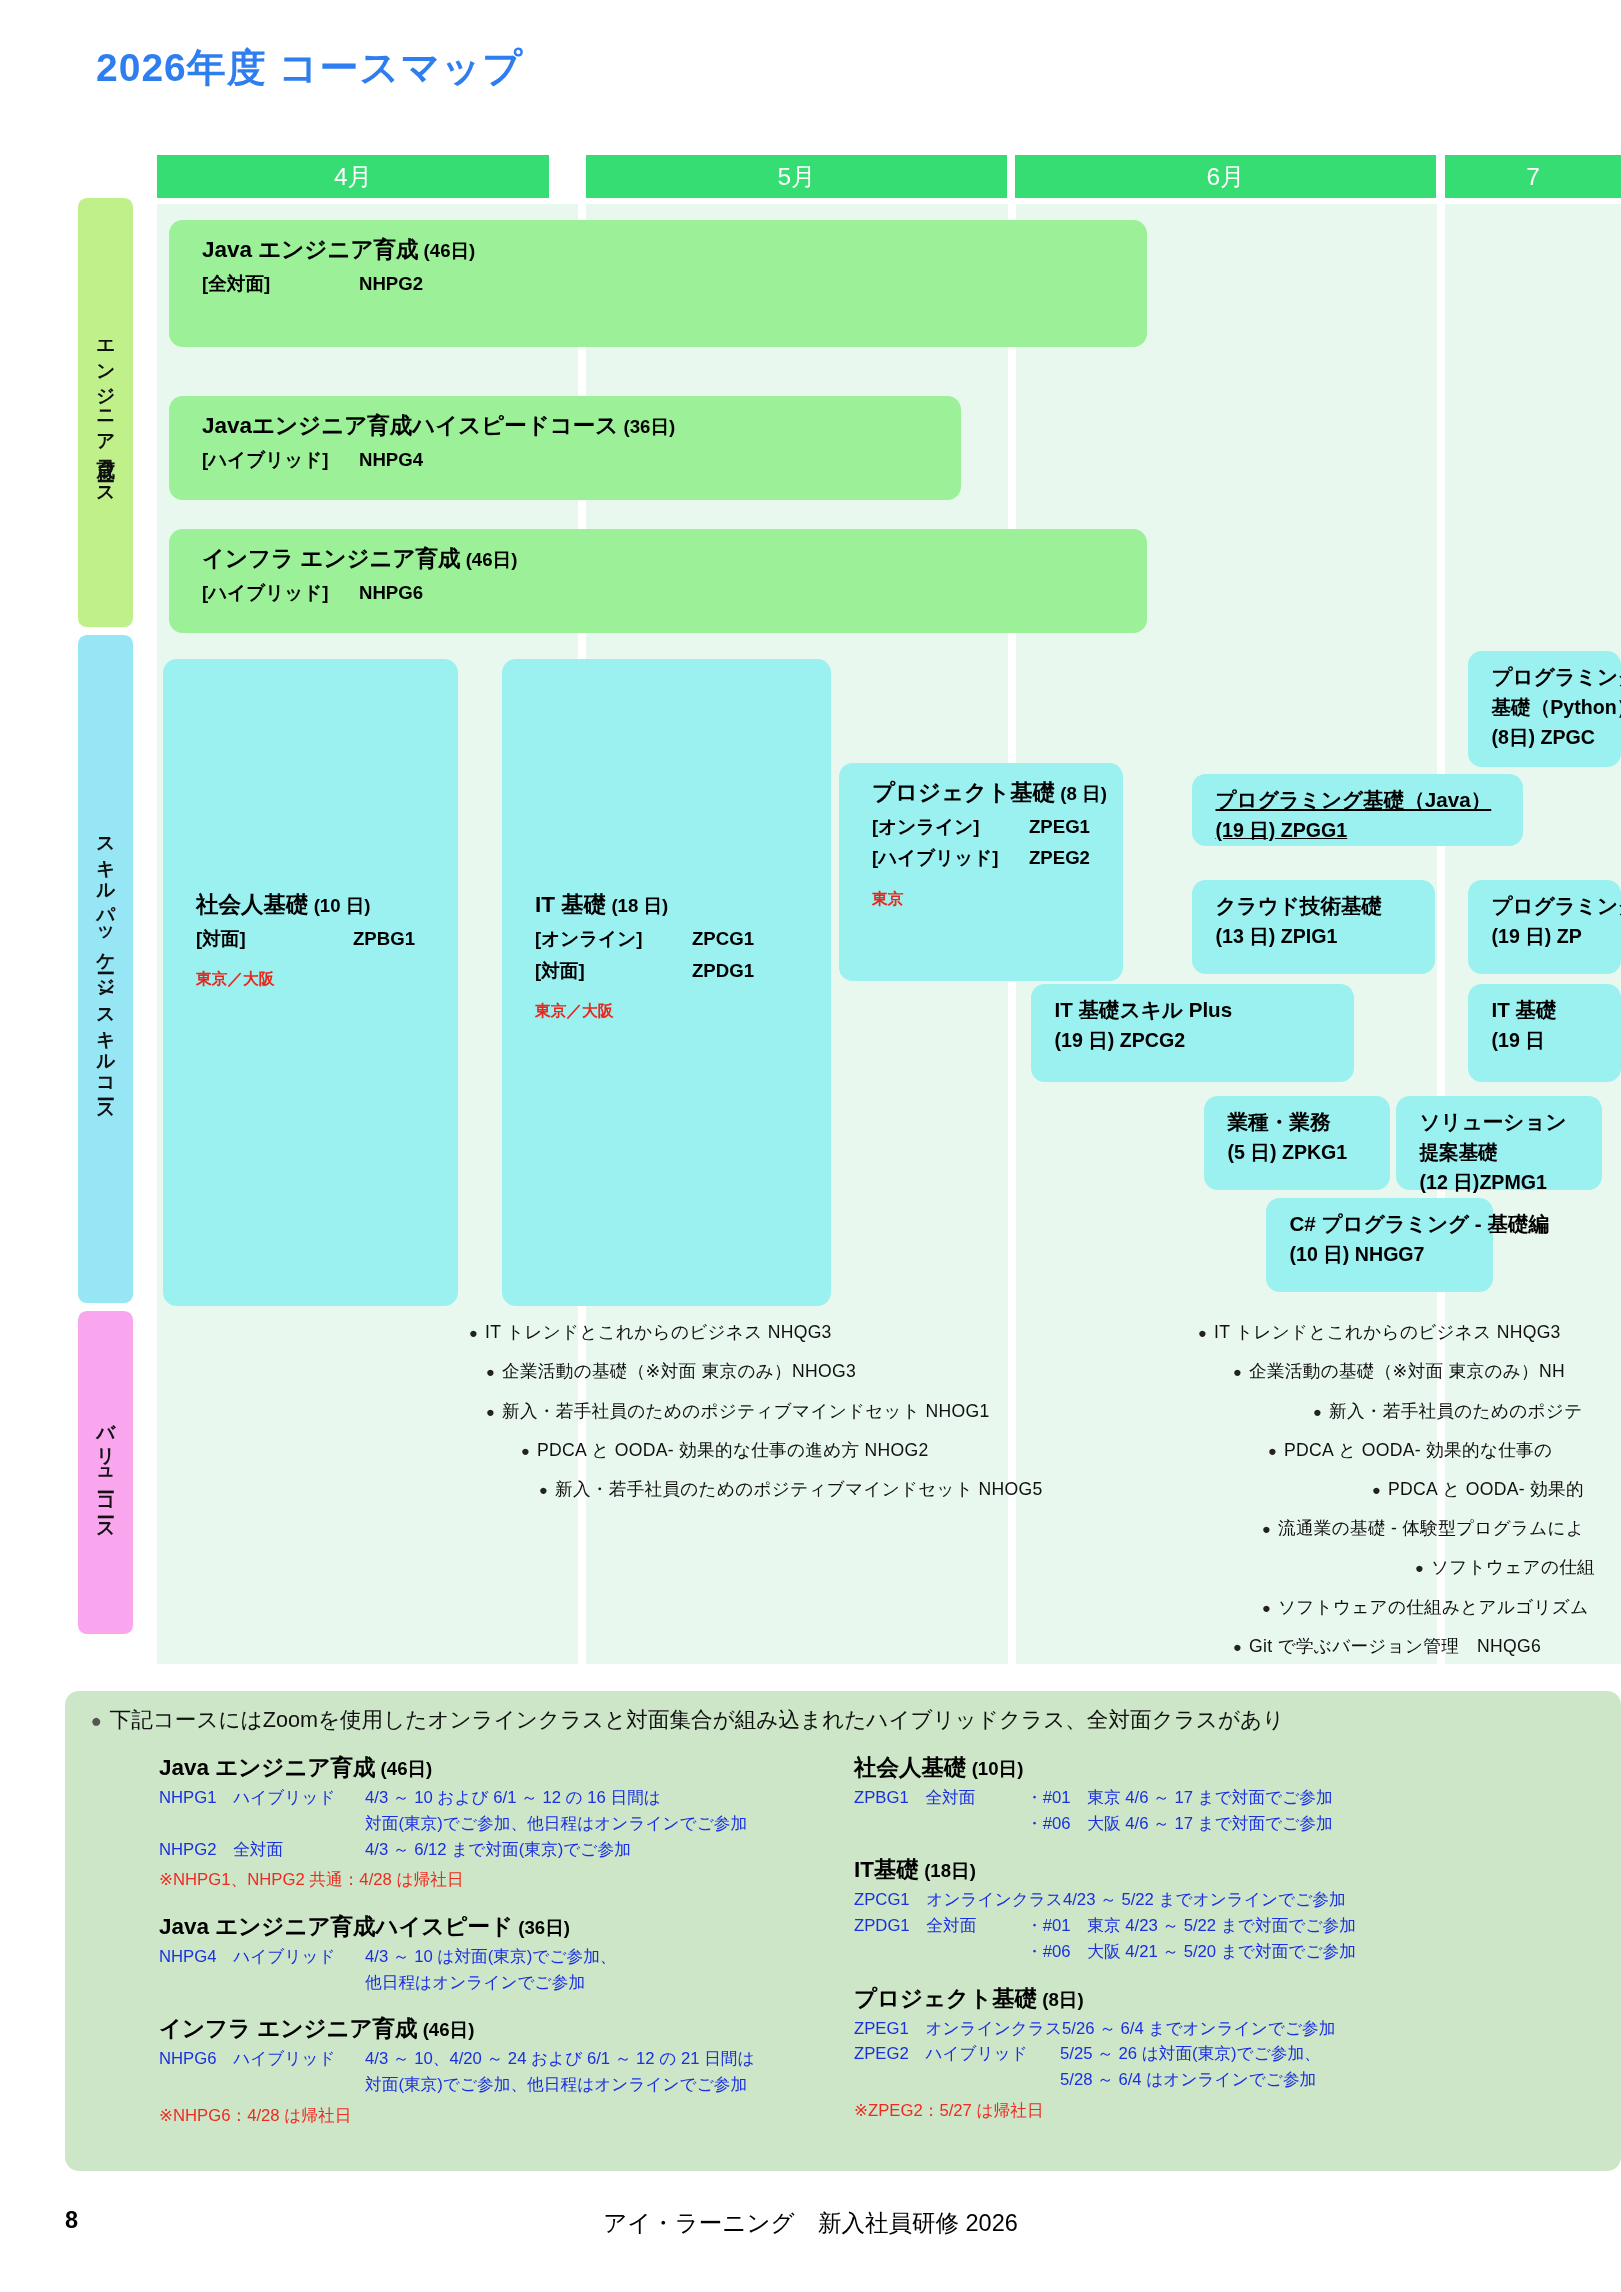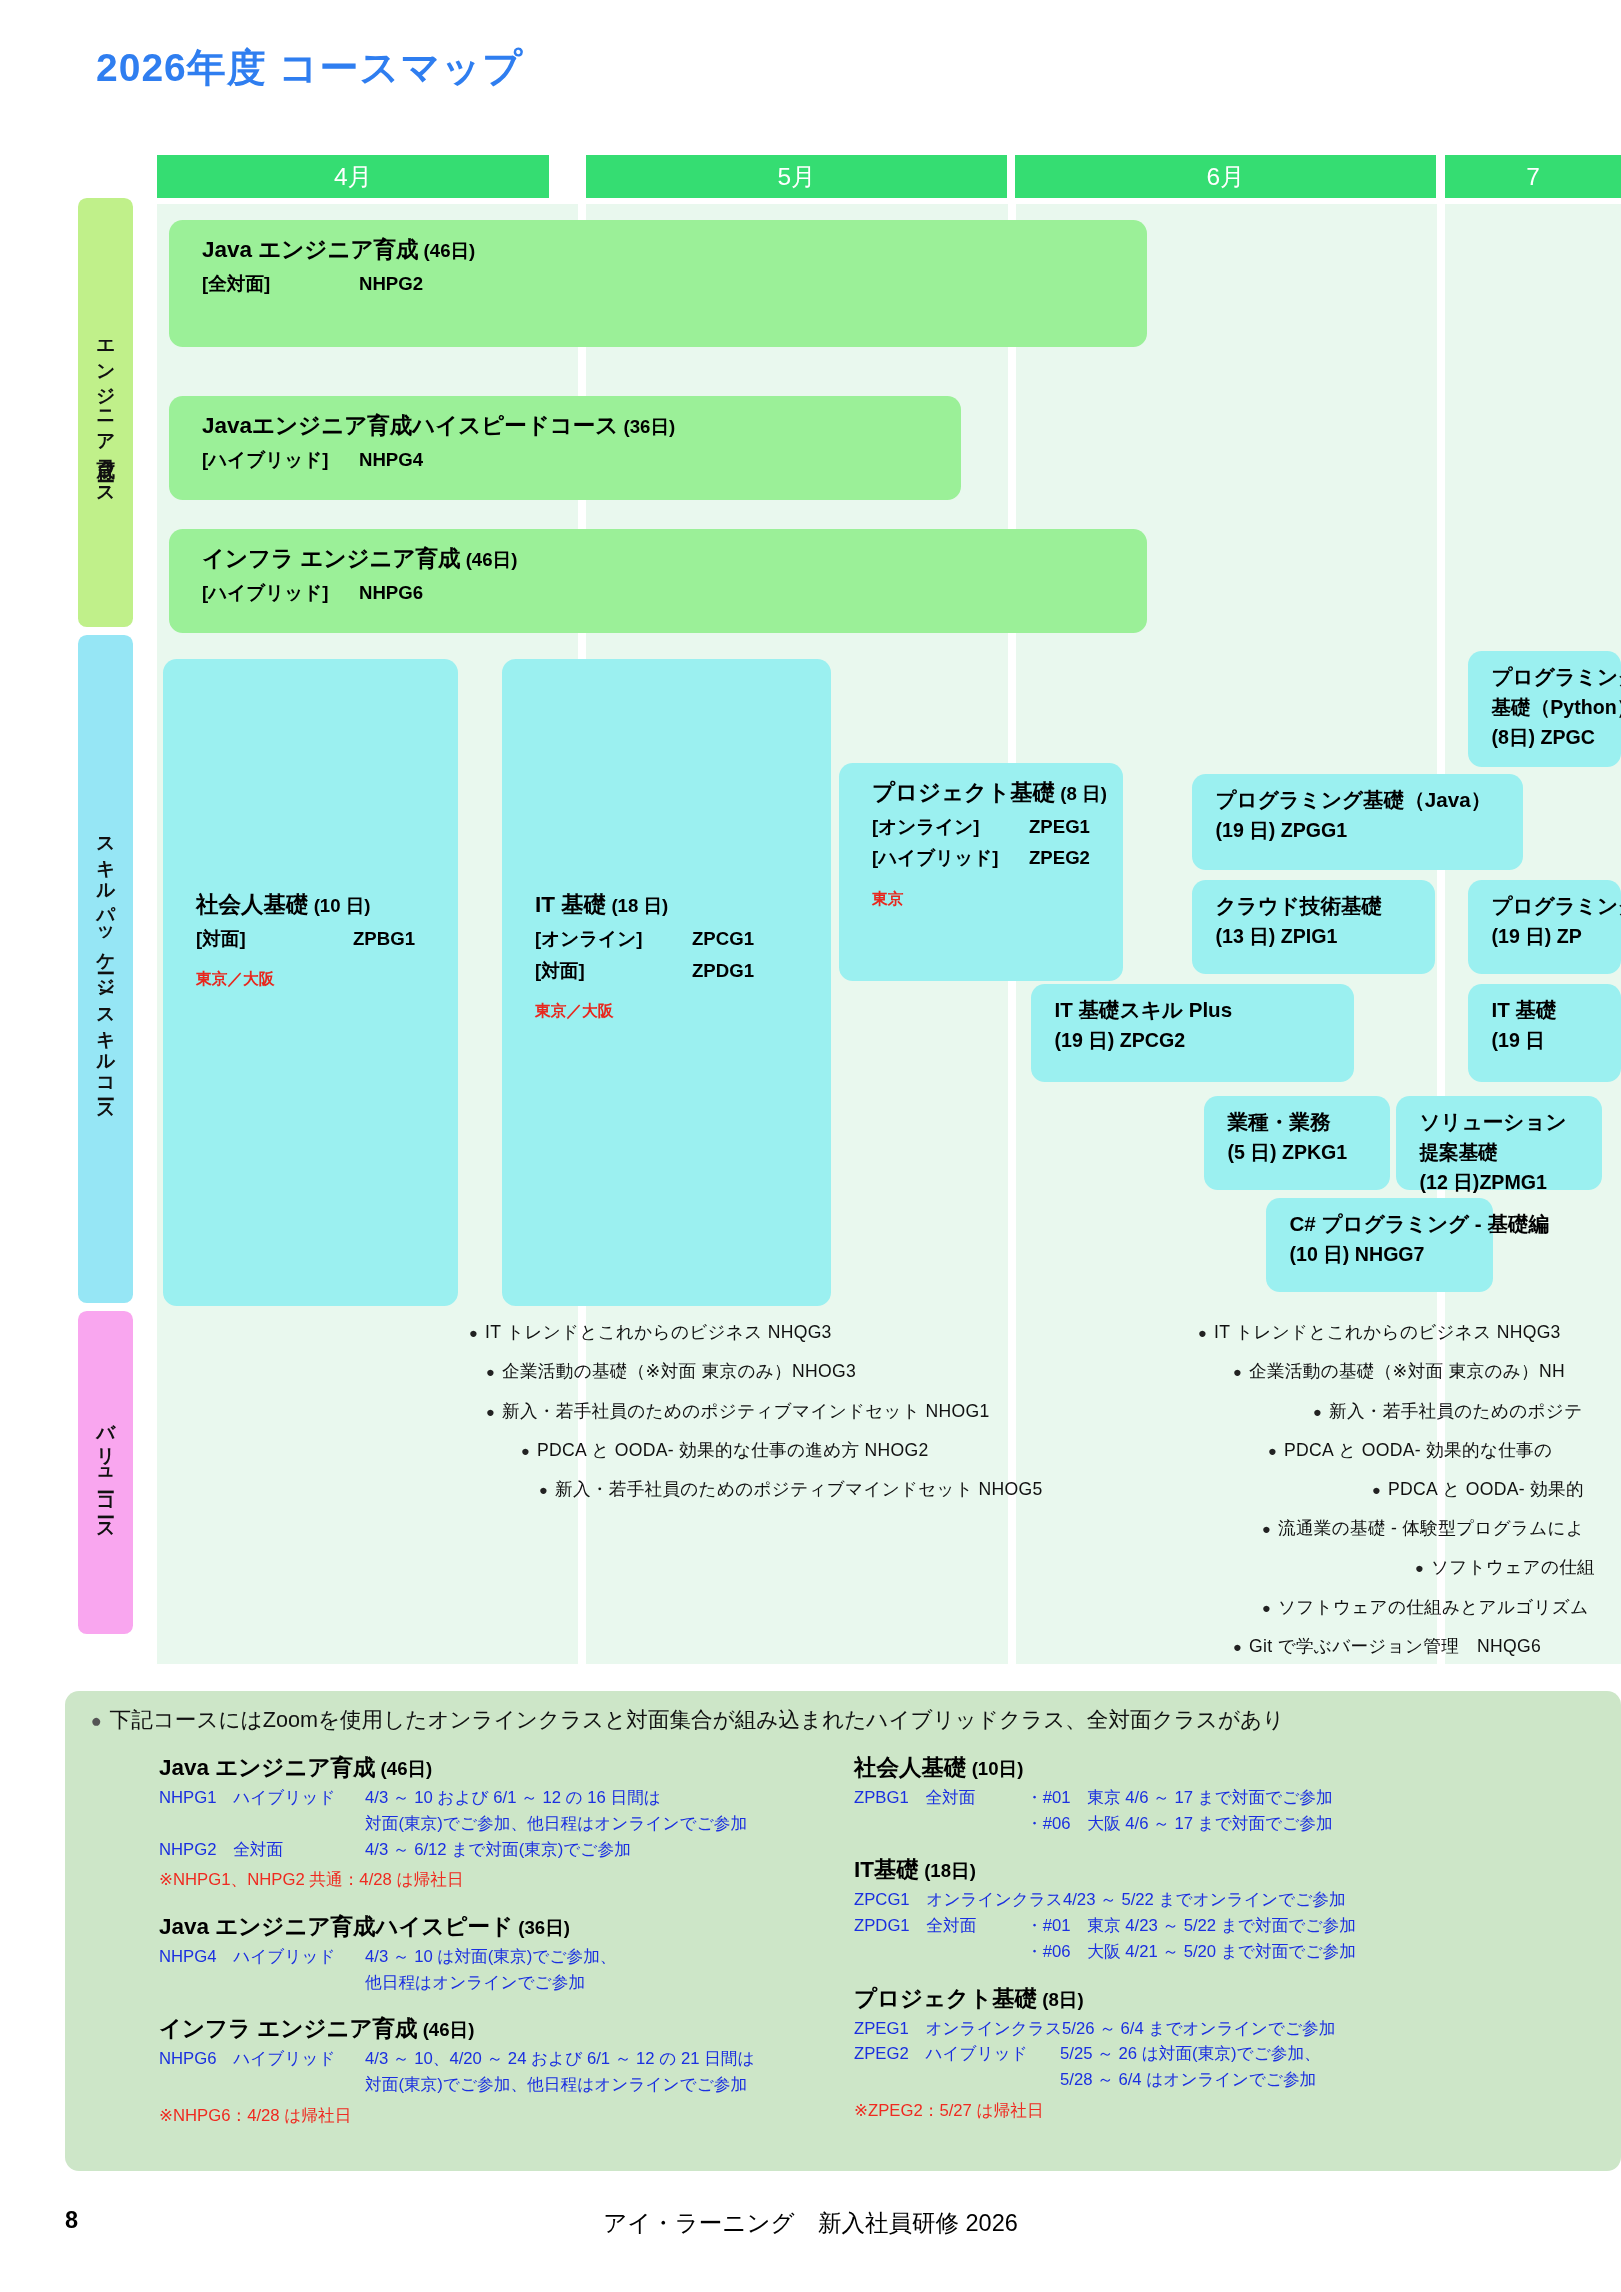--- a/index.html
+++ b/index.html
@@ -187,7 +187,7 @@
       </div>
     </div>
   <div id="skill-sub-boxes">
-      <div class="box cyan sub" style="left: 1192px; top: 774px; width: 331px; height: 96px;">
+      <div class="box cyan sub" style="left: 1192px; top: 774px; width: 331px; height: 72px; text-decoration: underline;">
         <div class="box-title">プログラミング基礎（Java）</div>
         <div class="box-line">(19 日) ZPGG1</div>
       </div>

